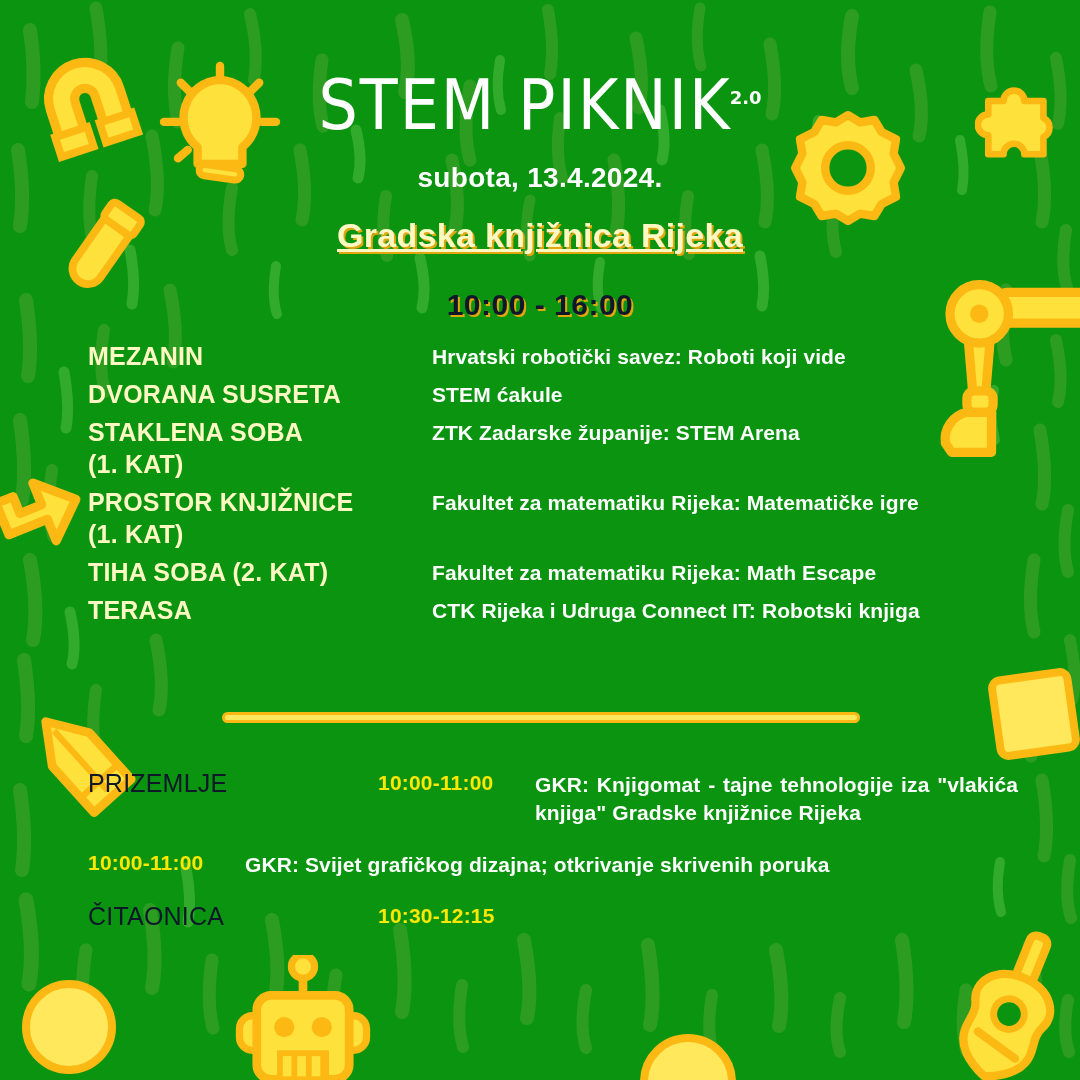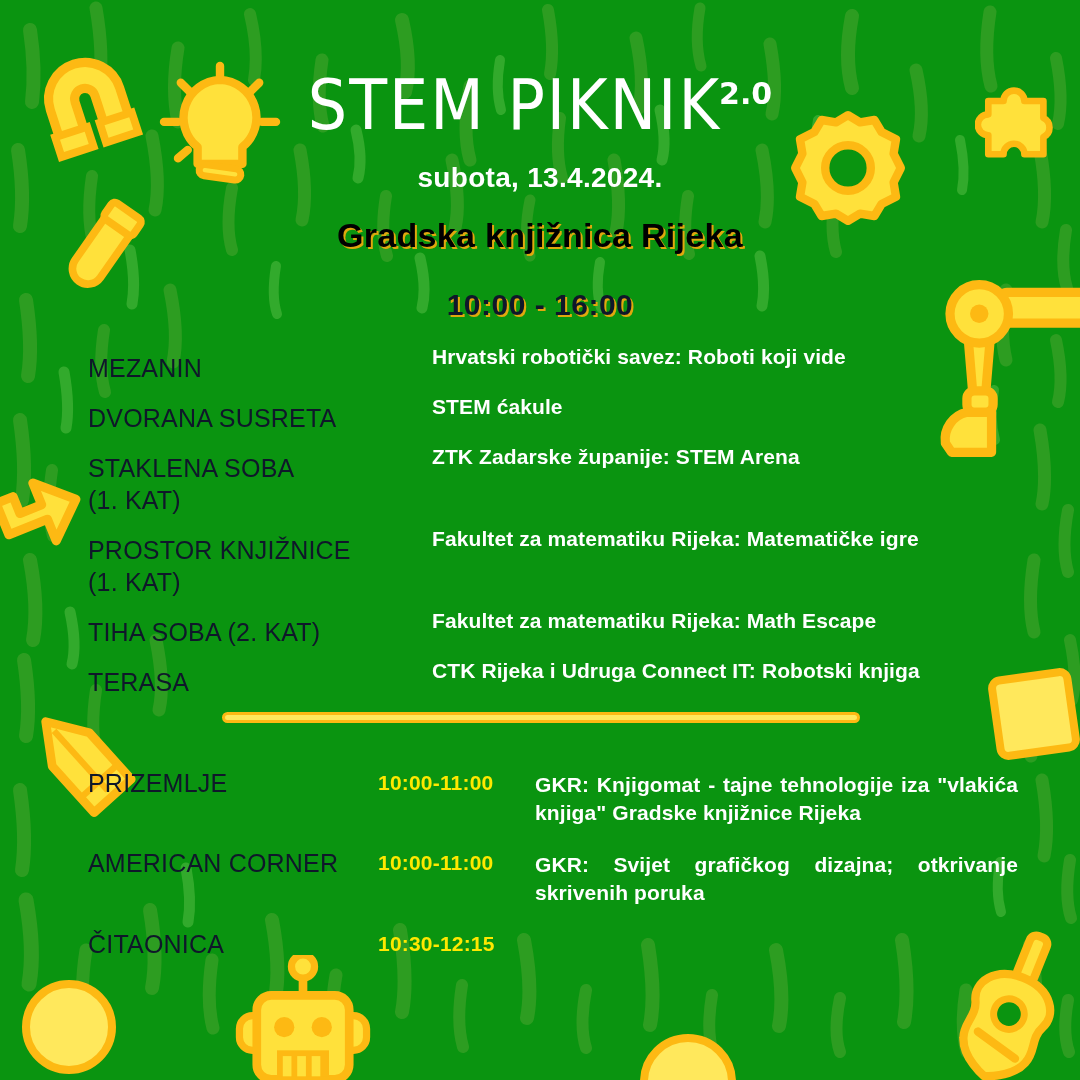--- a/index.html
+++ b/index.html
@@ -60,7 +60,7 @@
     display: inline-block;
   }
   .title .ver {
-    font-size: 30px;
+    font-size: 18px;
     font-weight: 700;
     vertical-align: 22px;
     letter-spacing: 0;

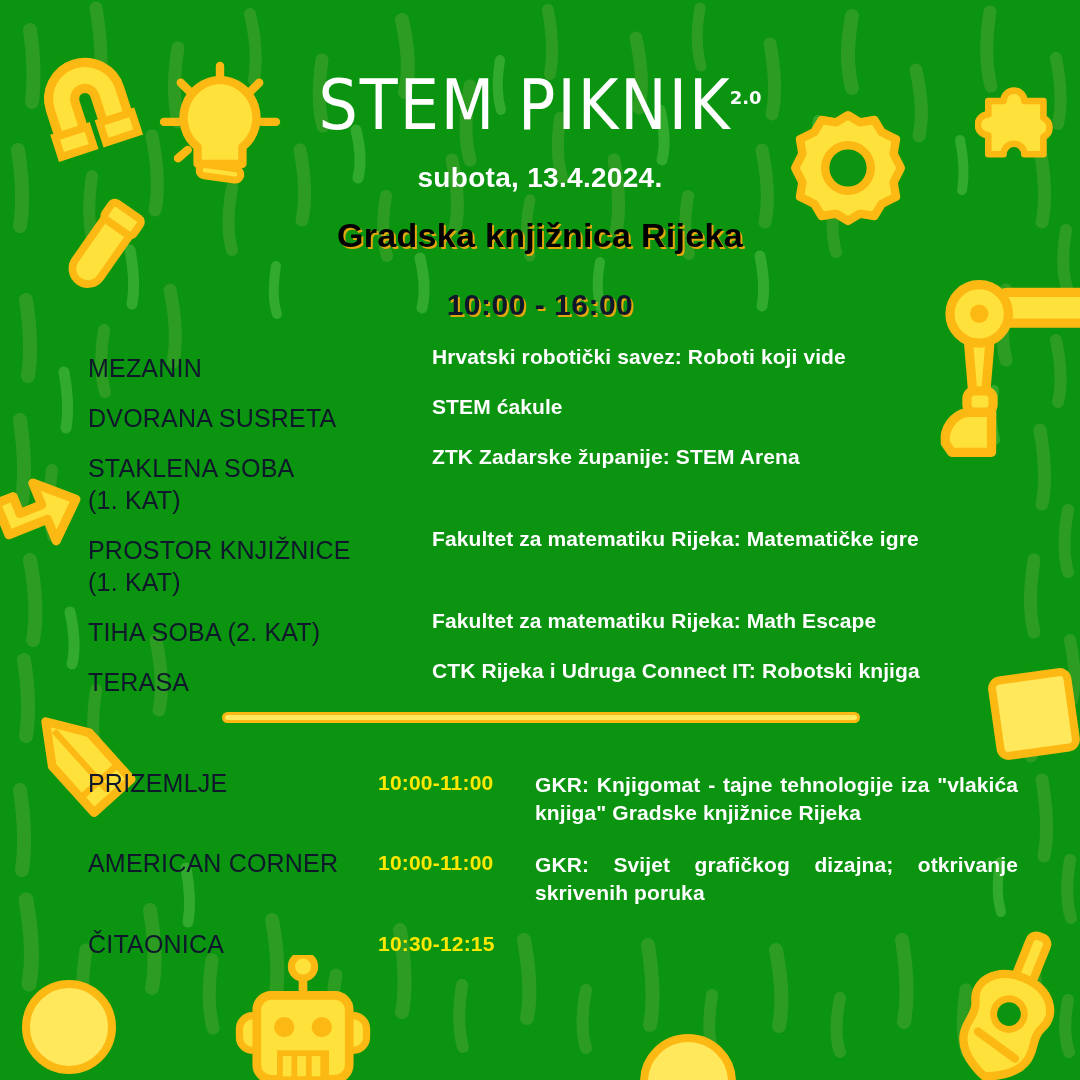--- a/index.html
+++ b/index.html
@@ -85,11 +85,12 @@
     left: 0;
     width: 1080px;
     text-align: center;
-    color: #000000;
+    color: #fef9c3;
     font-size: 34px;
     font-weight: bold;
     letter-spacing: .3px;
     text-shadow: 2px 2px 0 #e0a80d;
+    text-decoration: underline;
   }
 
   .hours {

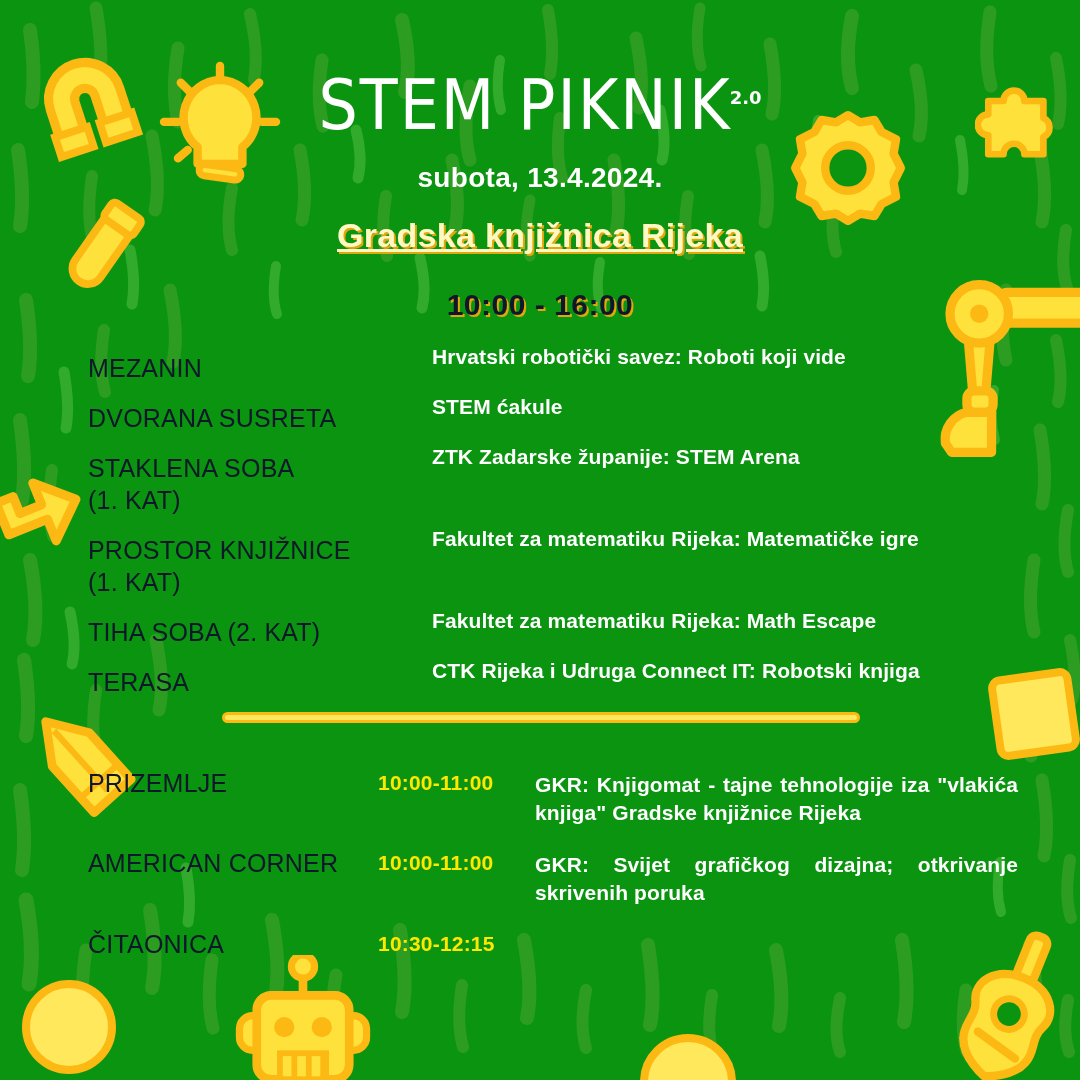--- a/index.html
+++ b/index.html
@@ -121,12 +121,11 @@
   .row-a .place {
     width: 344px;
     flex: 0 0 344px;
-    color: #0f172a;
+    color: #fef9c3;
     font-size: 25px;
-    font-weight: normal;
+    font-weight: bold;
     line-height: 1.28;
     letter-spacing: .2px;
-    margin-top: 12px;
   }
   .row-a .desc {
     flex: 1;

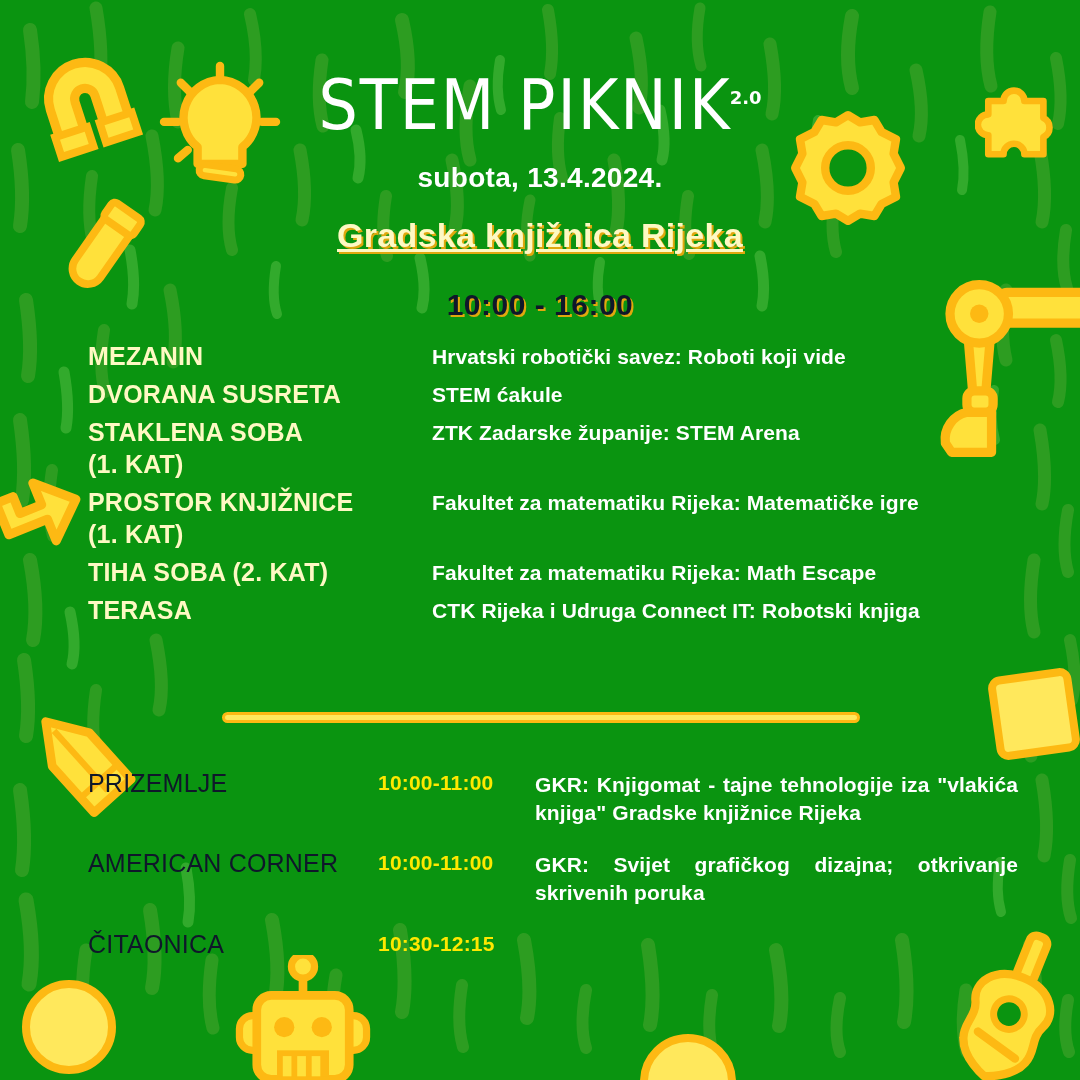--- a/index.html
+++ b/index.html
@@ -434,7 +434,6 @@
         <div class="desc">GKR: Knjigomat - tajne tehnologije iza "vlakića knjiga" Gradske knjižnice Rijeka</div>
       </div>
       <div class="row-b">
-        <div class="place">AMERICAN CORNER</div>
         <div class="time">10:00-11:00</div>
         <div class="desc">GKR: Svijet grafičkog dizajna; otkrivanje skrivenih poruka</div>
       </div>

